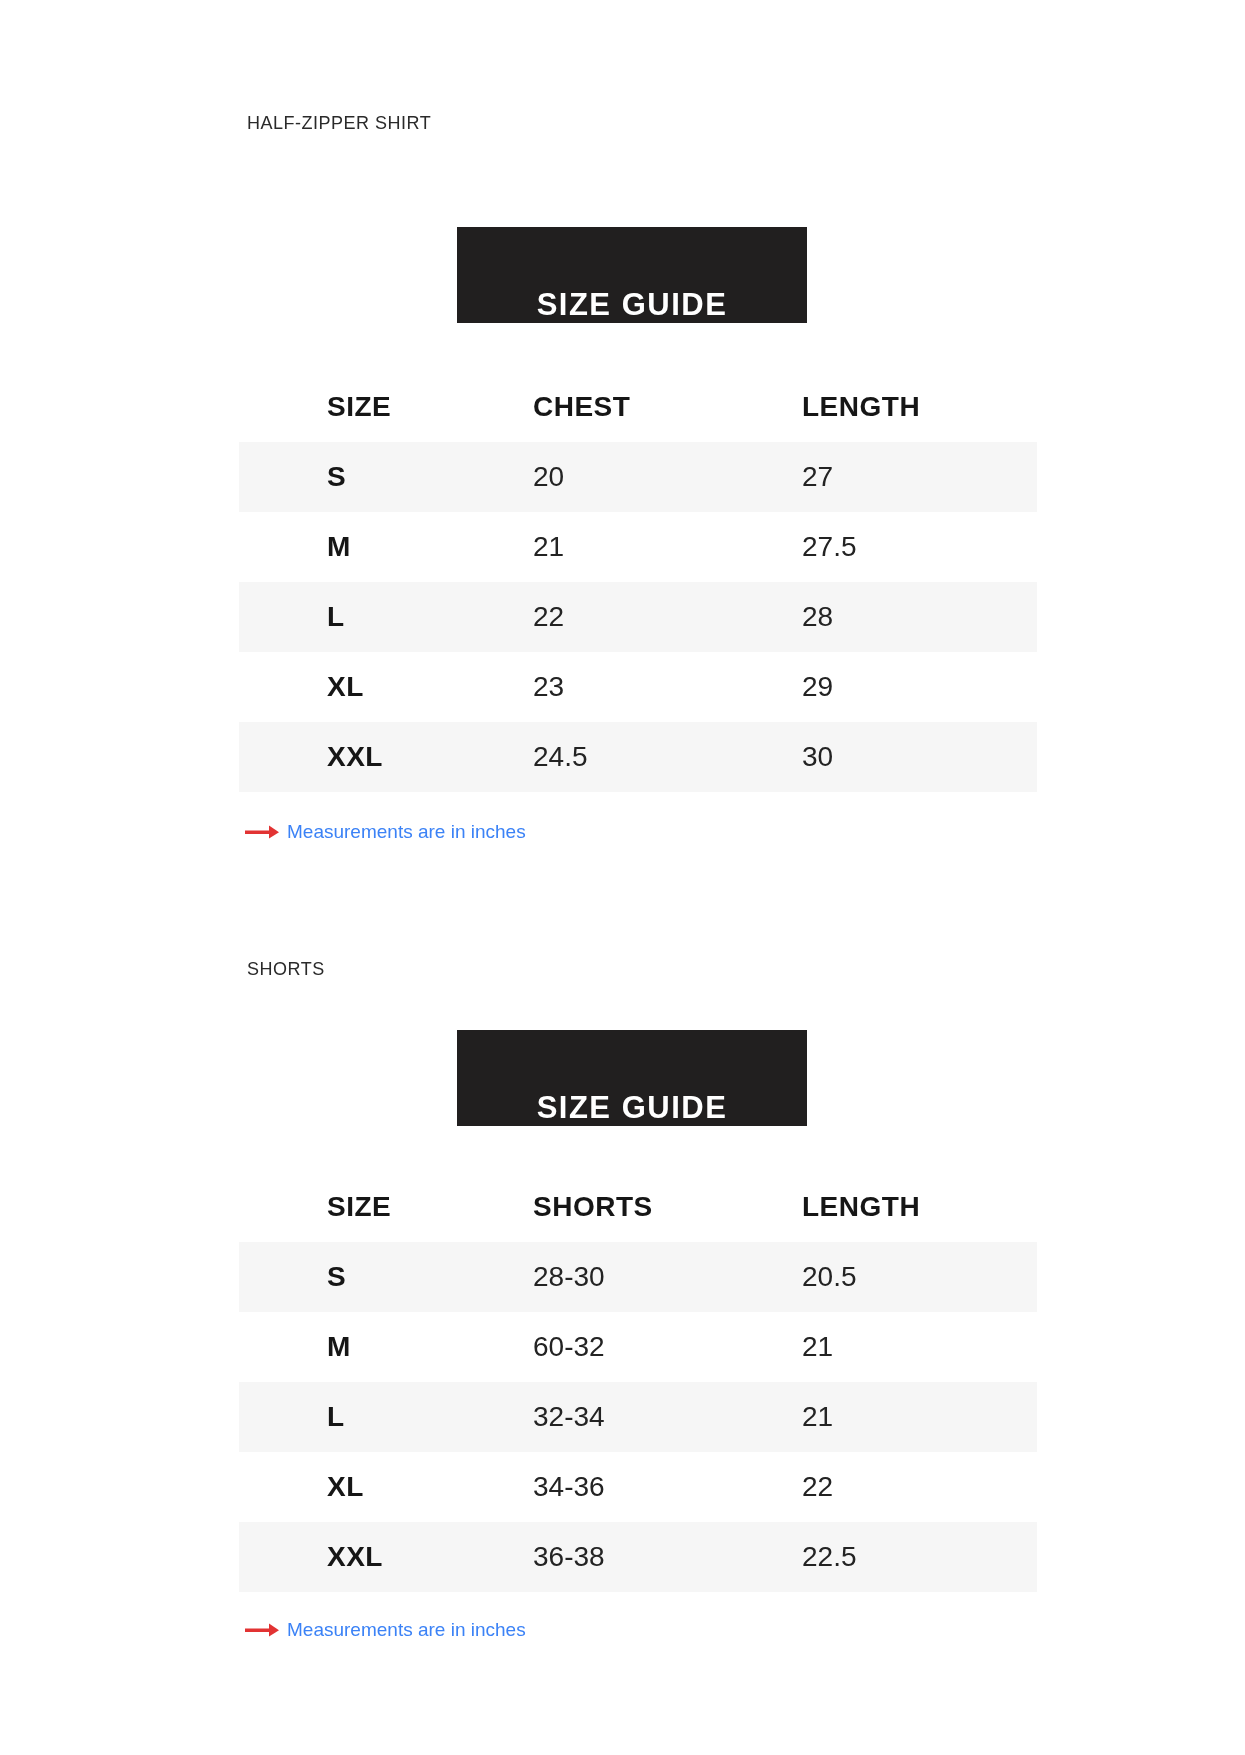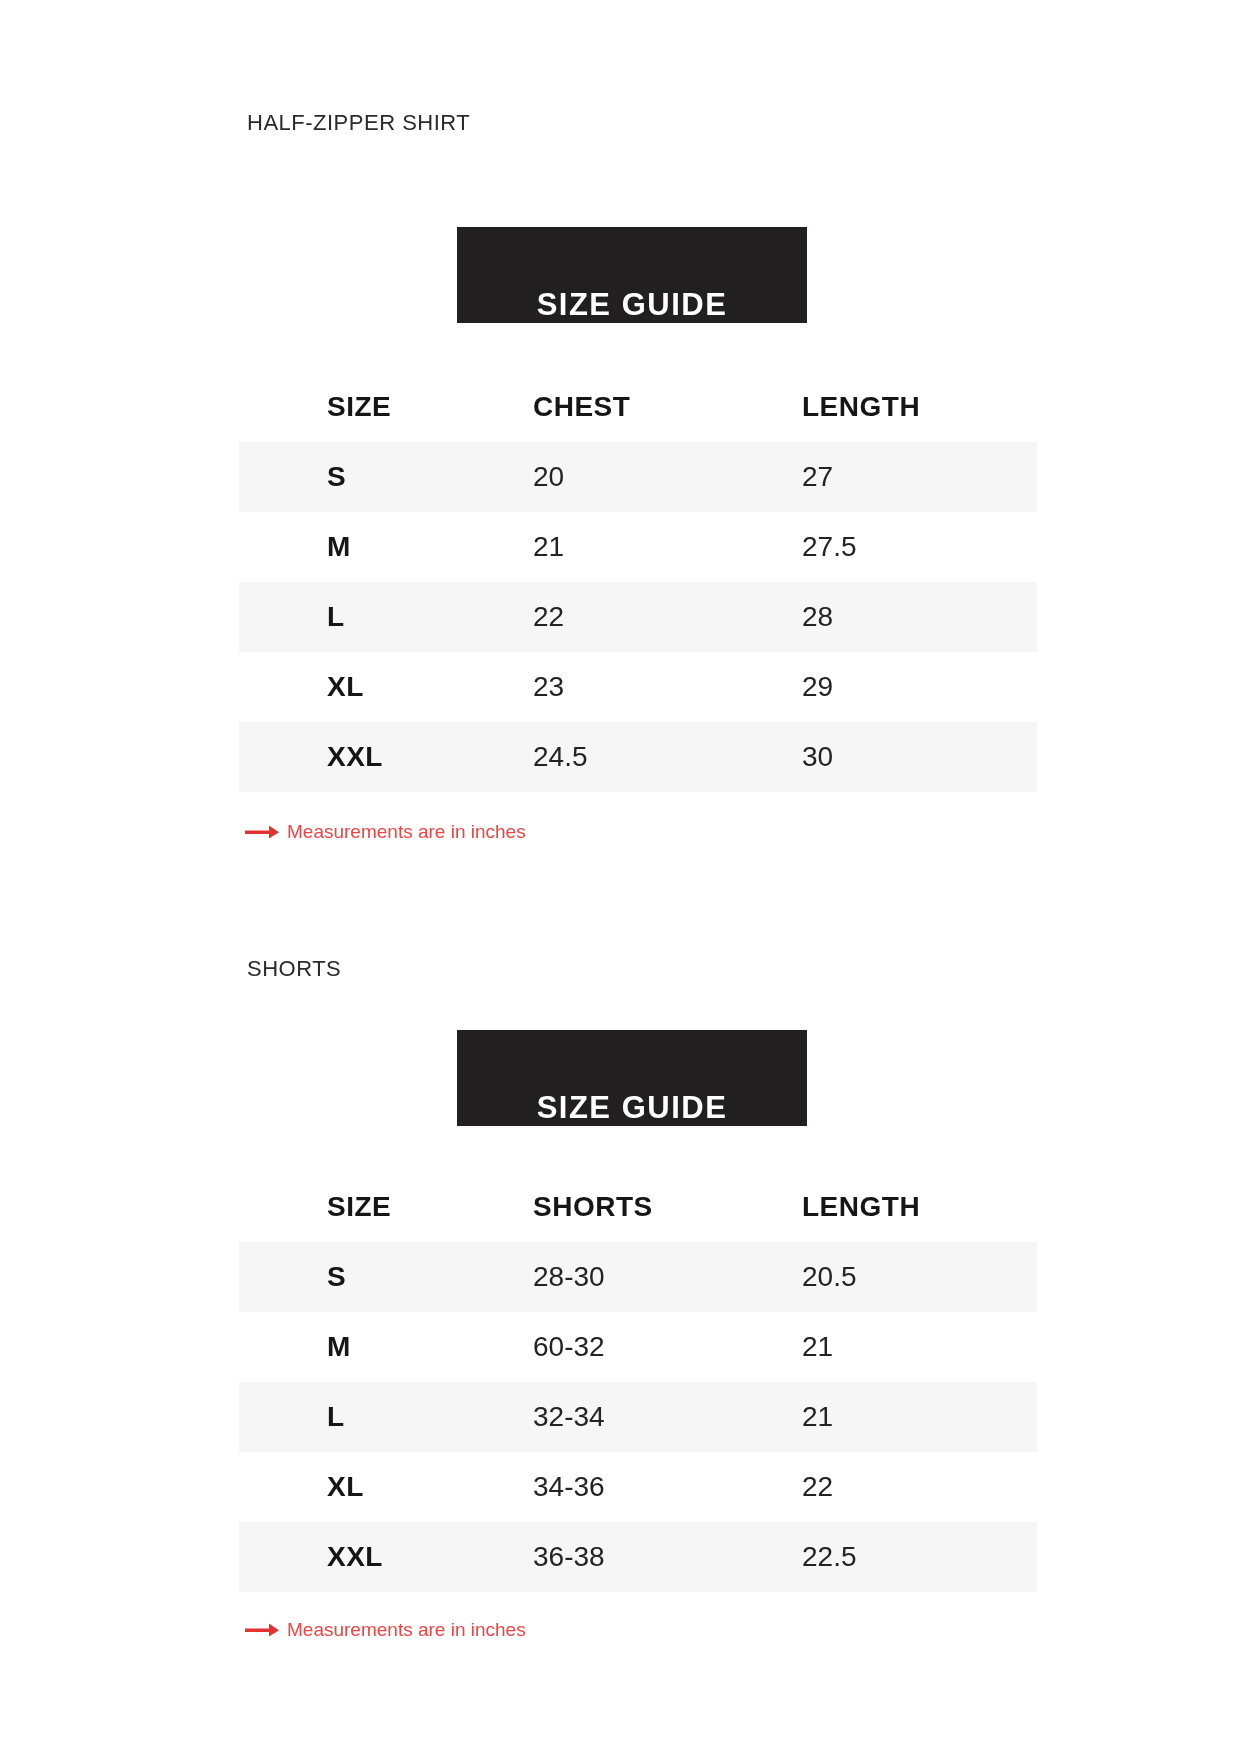--- a/index.html
+++ b/index.html
@@ -14,7 +14,7 @@
   .abs { position:absolute; }
 
   .product-title {
-    font-size:22px;
+    font-size:18px;
     line-height:30px;
     letter-spacing:0.5px;
     color:#2a2a2a;

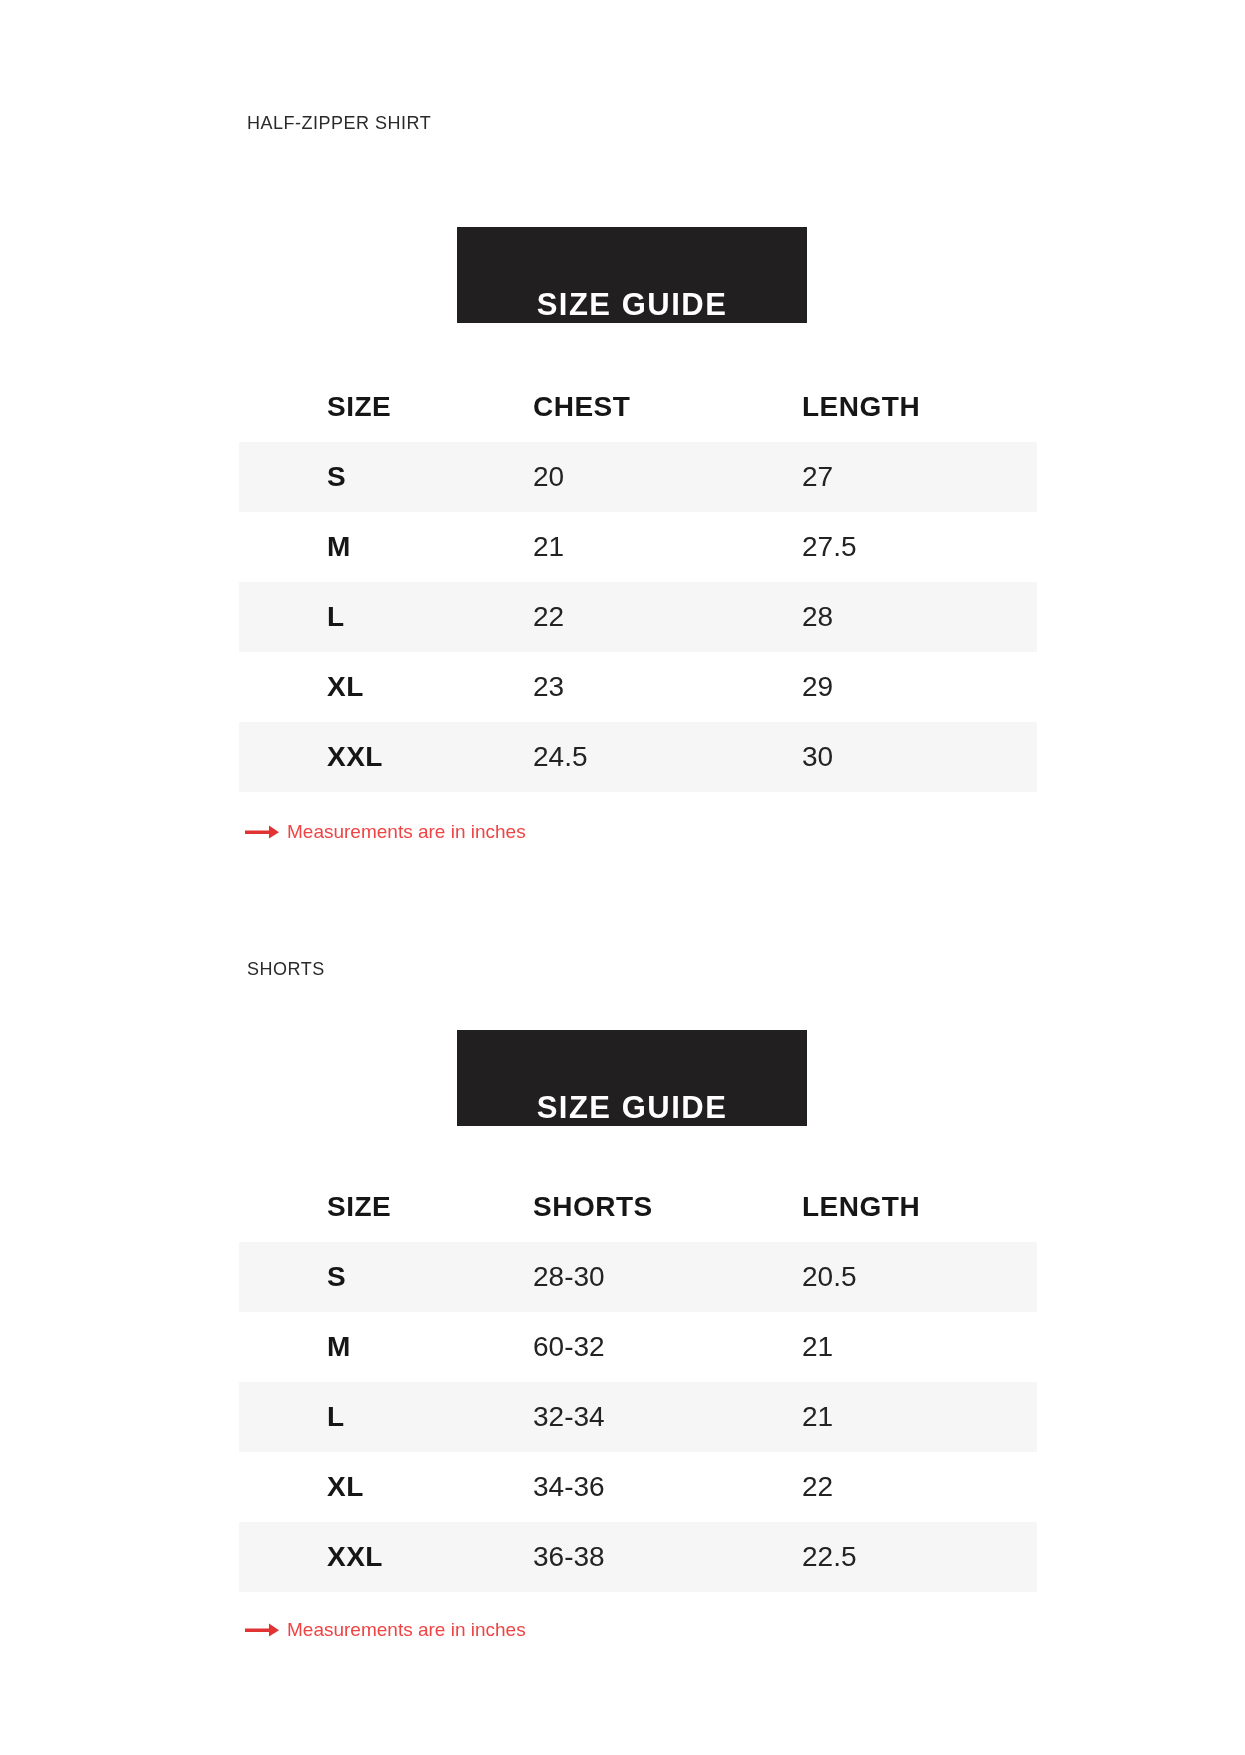--- a/index.html
+++ b/index.html
@@ -45,7 +45,7 @@
 
   .note {
     display:flex; align-items:center; gap:8px;
-    color:#ef4444;
+    color:#3b82f6;
     font-size:19px;
     line-height:28px;
   }

